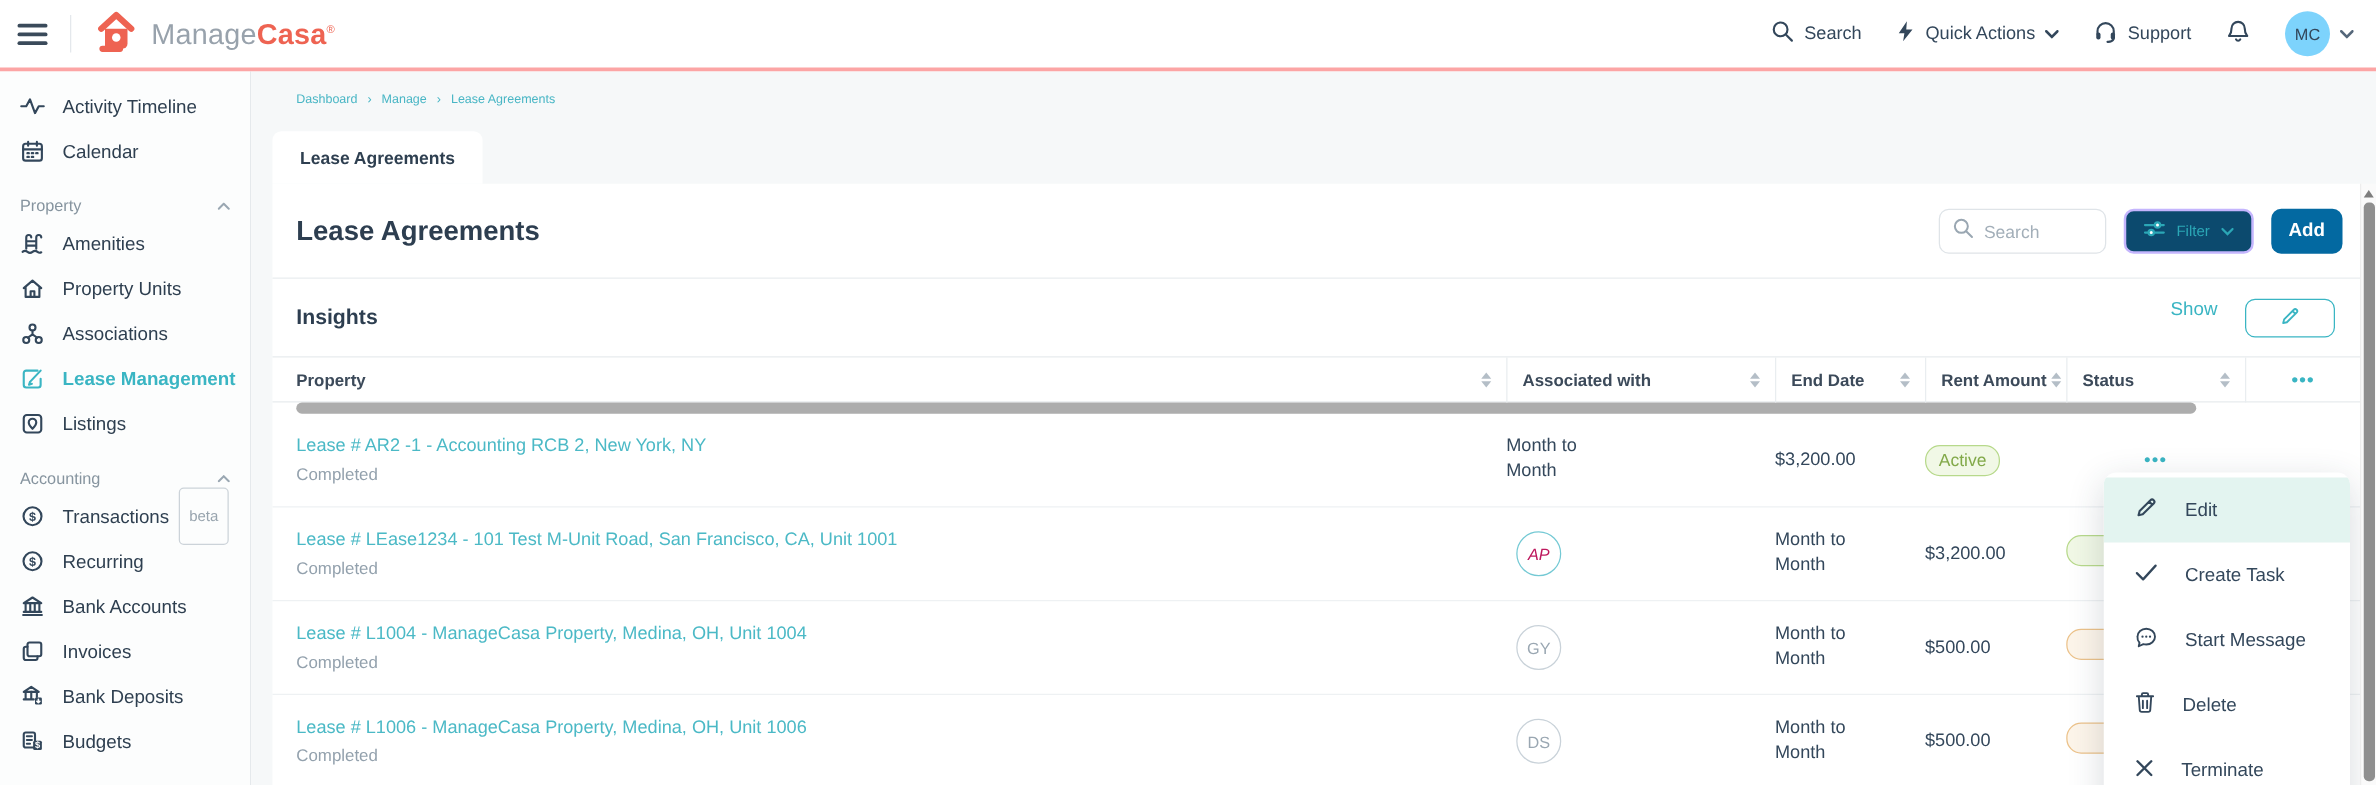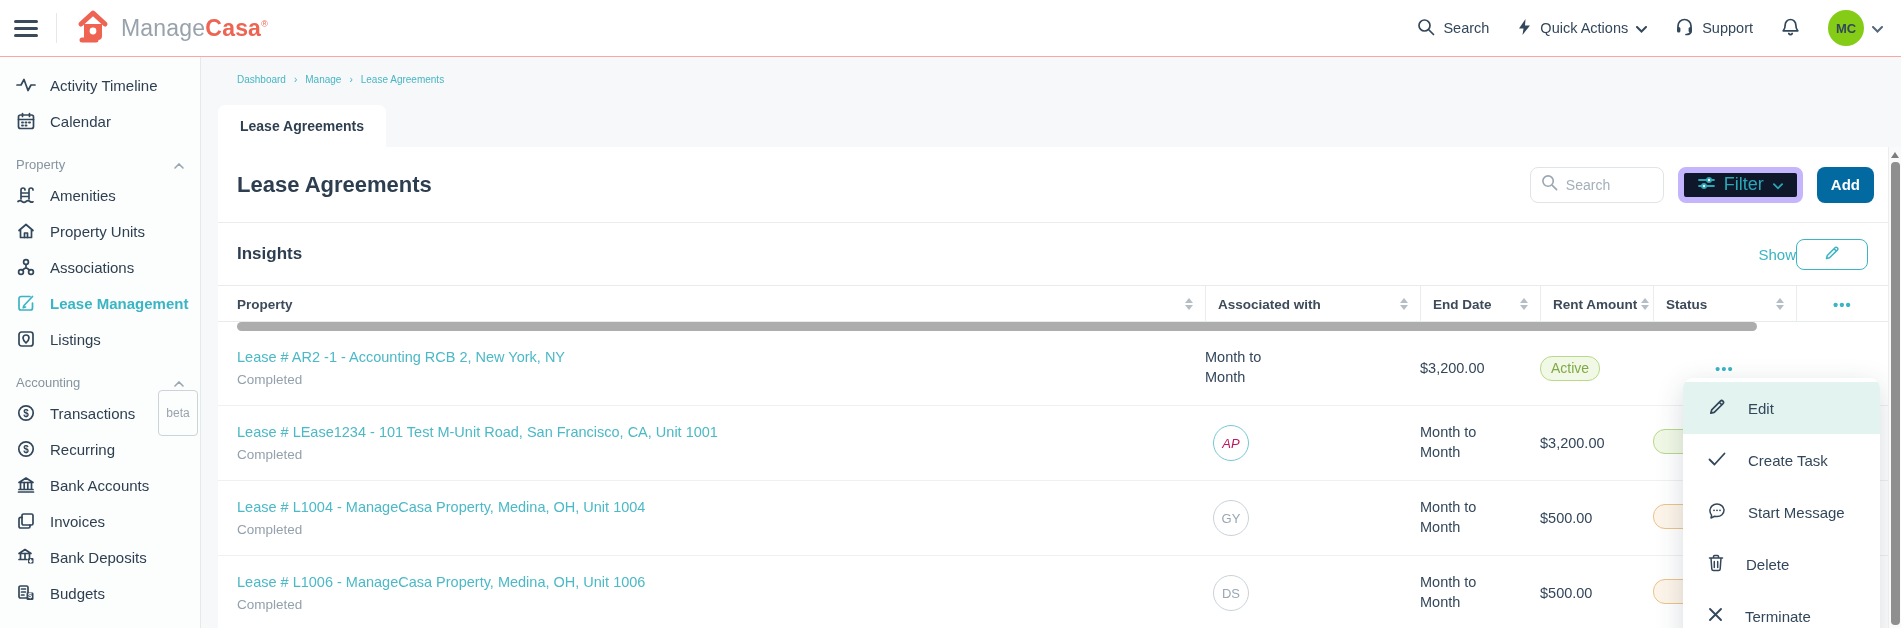--- a/index.html
+++ b/index.html
@@ -7,7 +7,7 @@
     font-family:"Liberation Sans","DejaVu Sans",sans-serif; background:#fff; color:#2e3f50; }
 
   
-  .topbar { height:57px; background:#fff; border-bottom:1px solid #fca5a5;
+  .topbar { height:57px; background:#fff; border-bottom:3px solid #fca5a5;
     display:flex; align-items:center; padding:0 18px 0 14px; position:relative; z-index:5; }
   .hamburger { width:24px; height:17px; display:flex; flex-direction:column; justify-content:space-between; cursor:pointer; }
   .hamburger span { display:block; height:3px; background:#3a4a5a; border-radius:2px; }

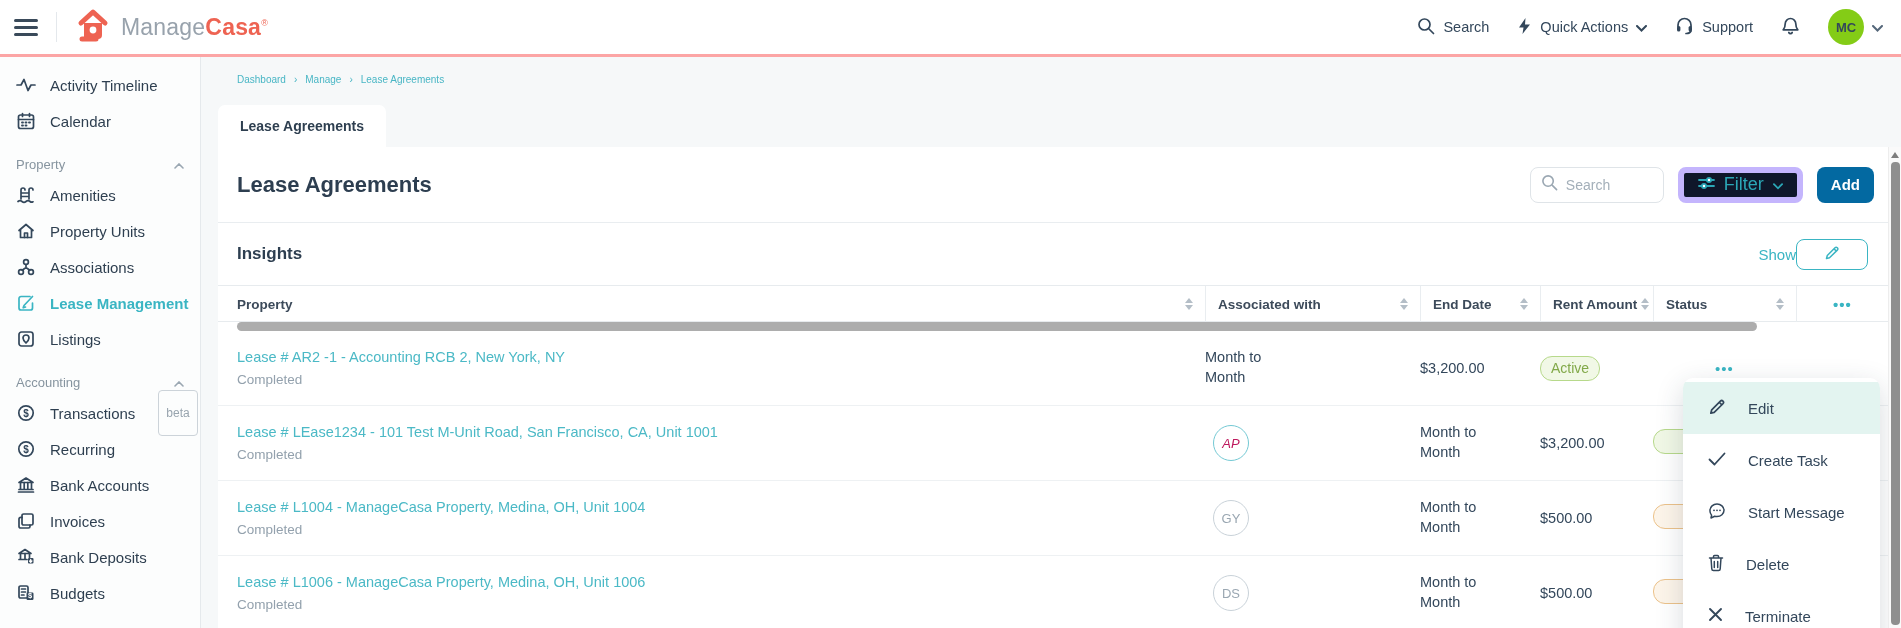--- a/index.html
+++ b/index.html
@@ -19,8 +19,8 @@
   .wordmark sup { font-size:9px; color:#ee6352; }
   .tb-right { margin-left:auto; display:flex; align-items:center; gap:28px; }
   .tb-item { display:flex; align-items:center; gap:8px; font-size:14.5px; color:#33475b; cursor:pointer; }
-  .avatar-chip { width:36px; height:36px; border-radius:50%; background:#84cc16; color:#33475b;
-    font-size:13px; font-weight:700; display:flex; align-items:center; justify-content:center; }
+  .avatar-chip { width:36px; height:36px; border-radius:50%; background:#7dd3fc; color:#33475b;
+    font-size:13px; font-weight:400; display:flex; align-items:center; justify-content:center; }
   .ic { stroke:#33475b; fill:none; stroke-width:1.7; stroke-linecap:round; stroke-linejoin:round; }
   .ic.teal { stroke:#3ab5c3; }
 

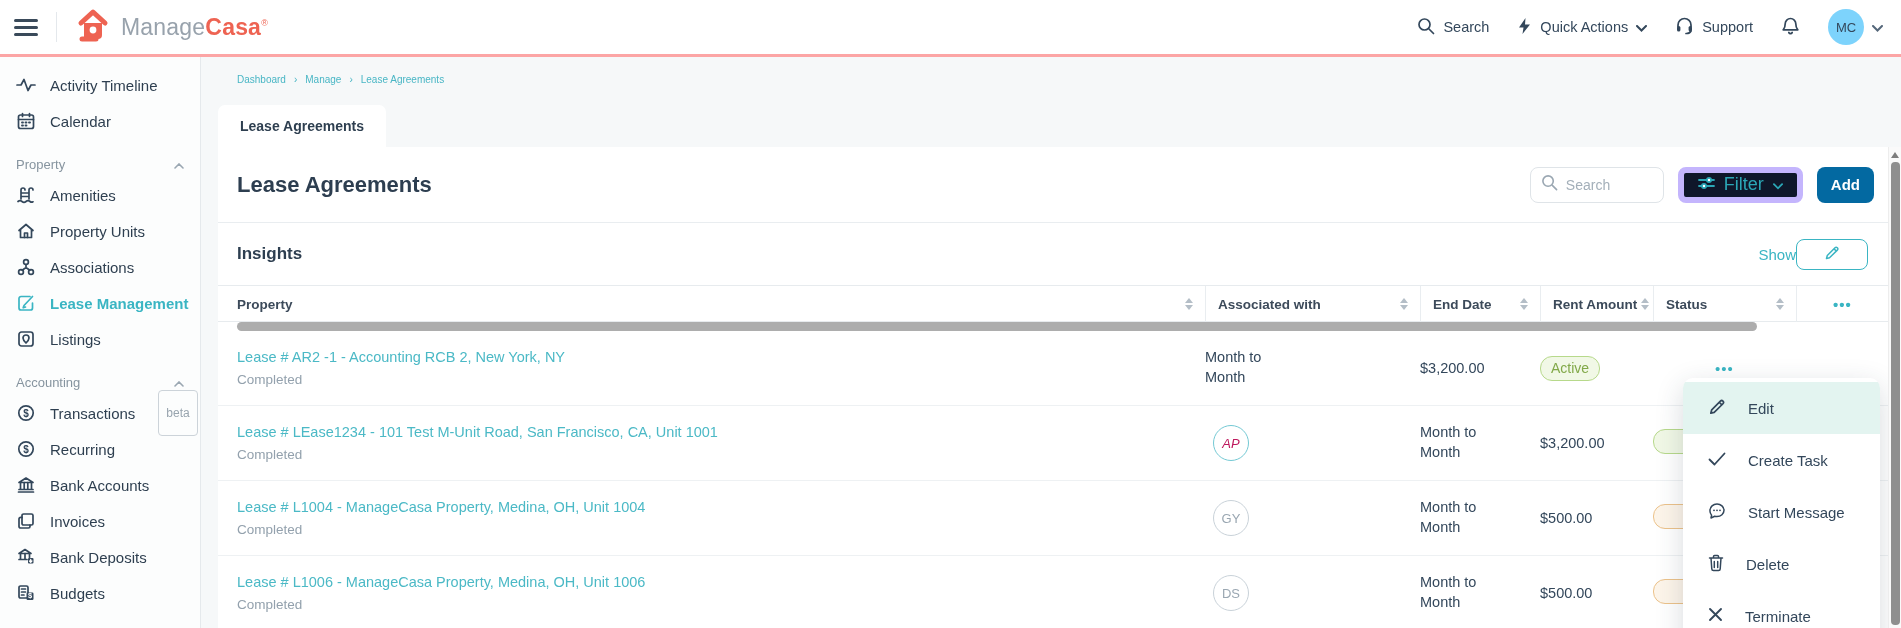--- a/index.html
+++ b/index.html
@@ -60,8 +60,8 @@
   .search-box input { border:none; outline:none; width:86px; font-size:14px; color:#33475b;
     font-family:"Liberation Sans","DejaVu Sans",sans-serif; }
   .search-box input::placeholder { color:#a3afb9; }
-  .btn-filter { height:36px; border:6px solid #c4b5fd; border-radius:8px; background:#0f172a; color:#2ba7b6;
-    font-size:18px; display:flex; align-items:center; gap:9px; padding:0 14px; cursor:pointer;
+  .btn-filter { height:36px; border:2px solid #c4b5fd; border-radius:8px; background:#0c4a6e; color:#2ba7b6;
+    font-size:12px; display:flex; align-items:center; gap:9px; padding:0 14px; cursor:pointer;
     font-family:inherit; }
   .btn-add { height:36px; min-width:55px; border:none; border-radius:8px; background:#0369a1; color:#fff;
     font-size:15px; font-weight:700; padding:0 14px; cursor:pointer; font-family:inherit; }

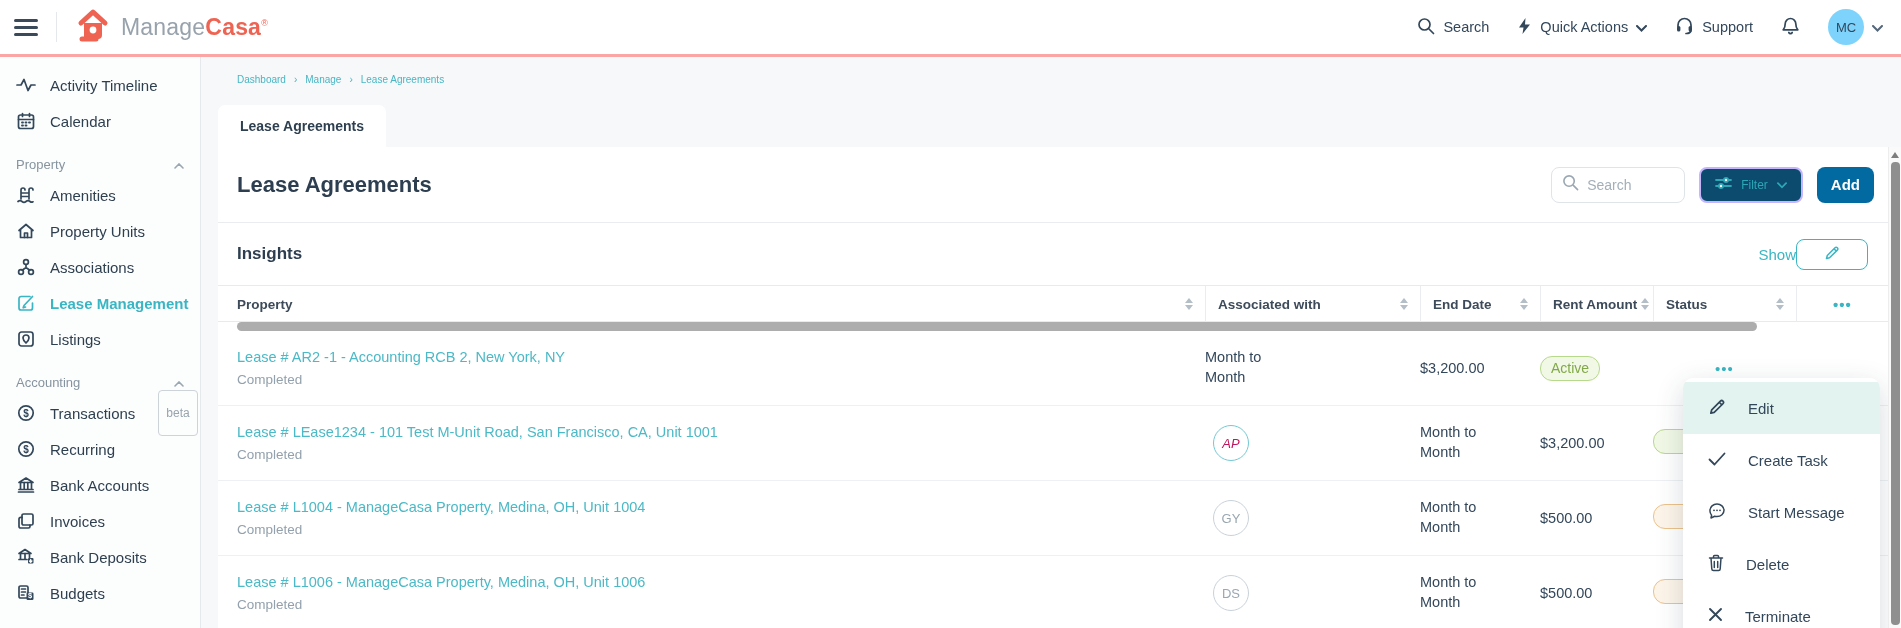--- a/index.html
+++ b/index.html
@@ -69,7 +69,7 @@
 
   .insights-row { height:62px; display:flex; align-items:center; padding:0 20px 0 19px; }
   .insights-title { font-size:17px; font-weight:700; color:#2d3e50; }
-  .insights-controls { margin-left:auto; display:flex; align-items:center; }
+  .insights-controls { margin-left:auto; display:flex; gap:22px; }
   .show-link { color:#3ab5c3; font-size:15px; cursor:pointer; }
   .btn-pencil { width:72px; height:31px; border:1px solid #3ab5c3; background:#fff; border-radius:8px;
     display:flex; align-items:center; justify-content:center; cursor:pointer; }

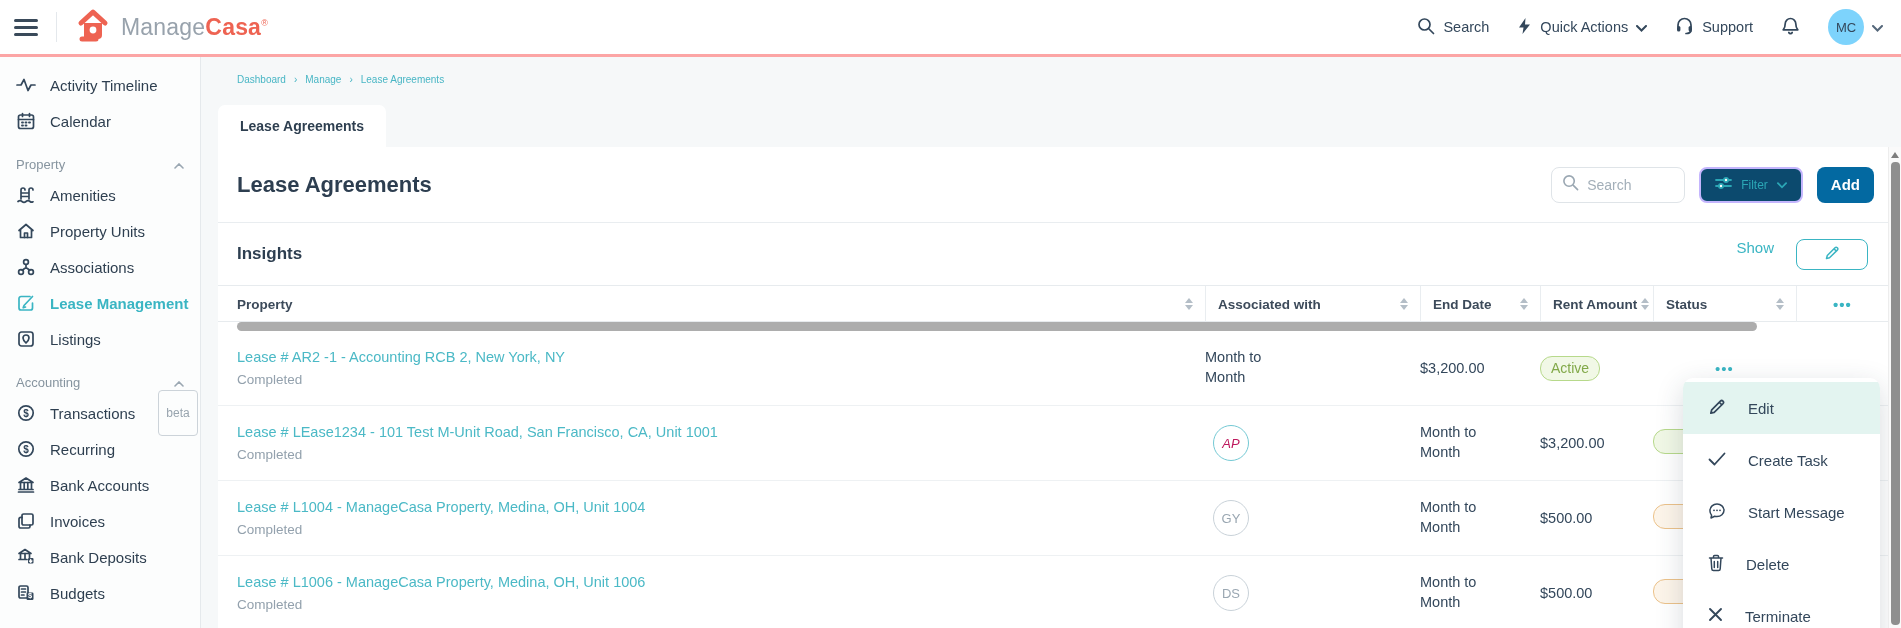--- a/index.html
+++ b/index.html
@@ -36,7 +36,7 @@
   .s-item.active .s-label { color:#3ab5c3; font-weight:700; }
   .s-badge { margin-left:10px; min-width:21px; height:21px; padding:0 5px; background:#f0796b; color:#fff;
     border-radius:11px; font-size:12px; font-weight:700; display:flex; align-items:center; justify-content:center; }
-  .beta-badge { margin-left:23px; border:1px solid #ccd3d9; color:#98a4ae; border-radius:4px;
+  .beta-badge { margin-left:8px; border:1px solid #ccd3d9; color:#98a4ae; border-radius:4px;
     font-size:12px; padding:15px 7px; }
   .s-section { display:flex; align-items:center; margin:16px 16px 4px 16px; }
   .s-section .hdr { font-size:13px; color:#86949f; }

